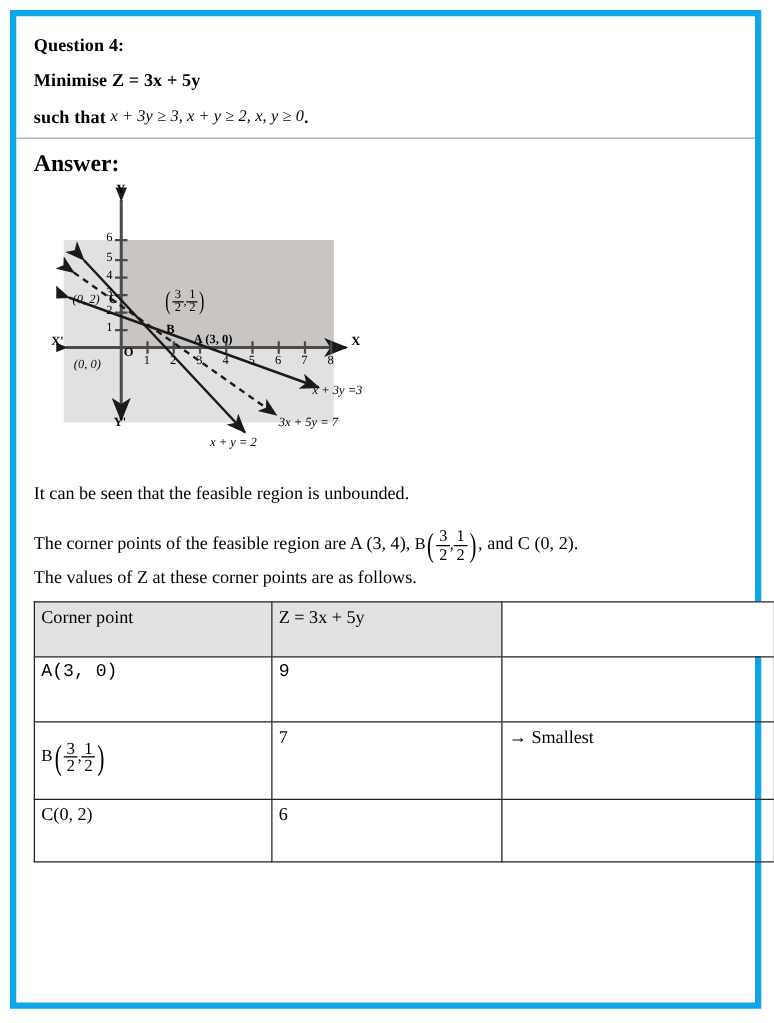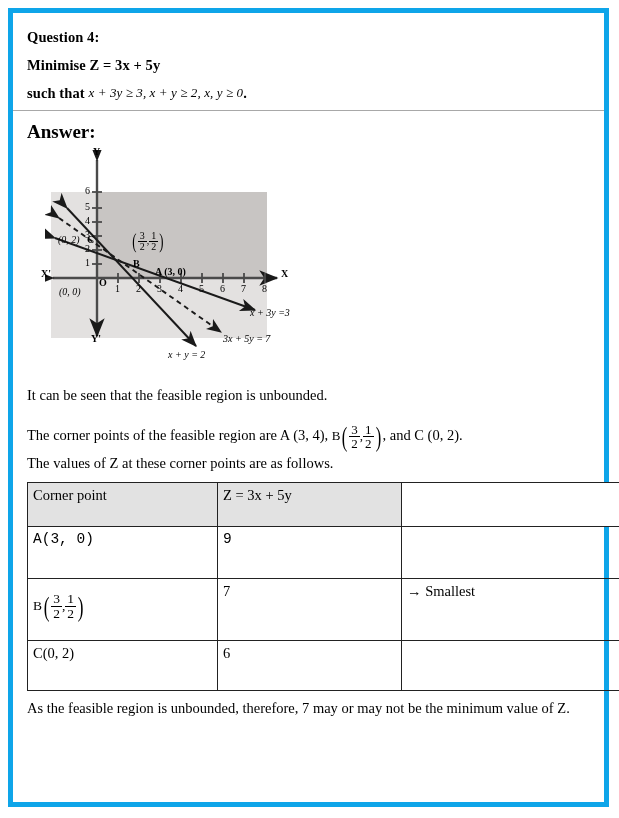--- a/index.html
+++ b/index.html
@@ -261,7 +261,6 @@
   </tbody>
     </table>
 
-  <div class="final">As the feasible region is unbounded, therefore, 7 may or may not be the minimum value of Z.</div>
 
 </div>
 

